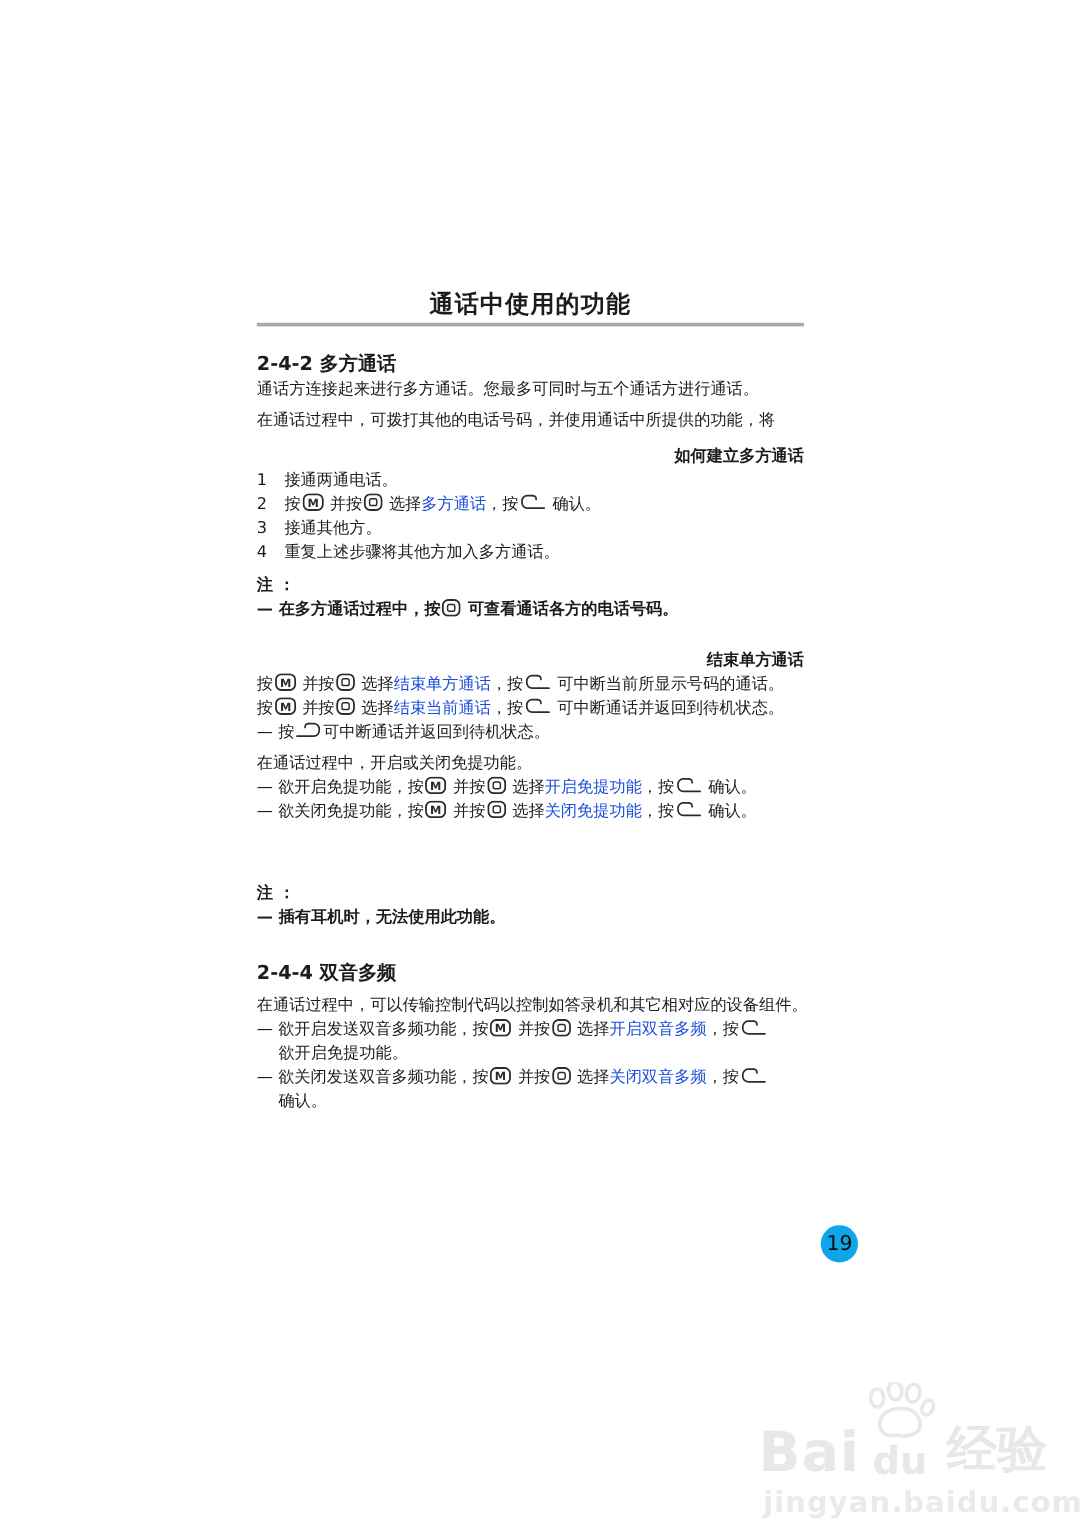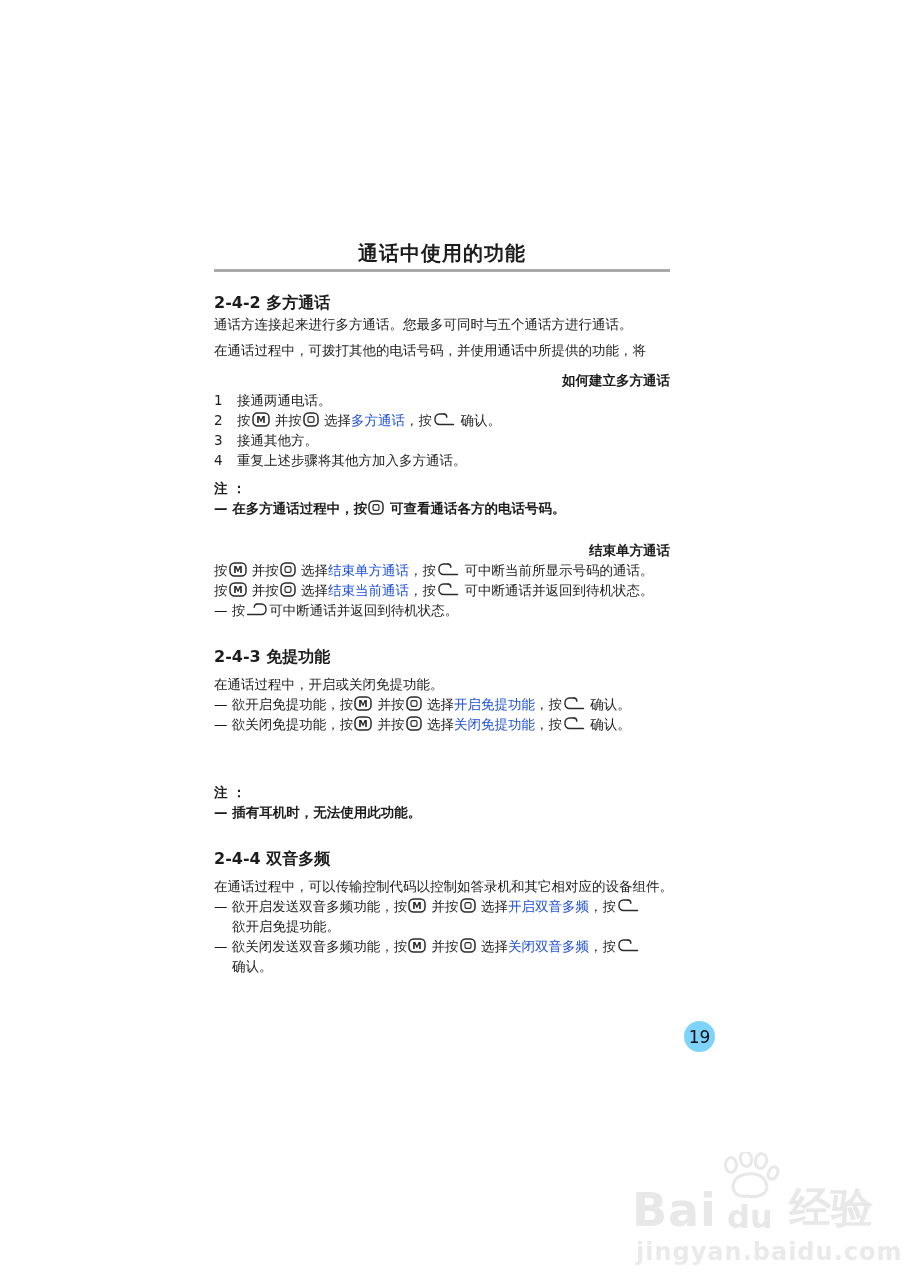--- a/index.html
+++ b/index.html
@@ -112,7 +112,6 @@
           </g>
         </svg></span><span>可中断通话并返回到待机状态。</span></div>
 
-  <div class="h2 mt26">2-4-3 免提功能</div>
   <div class="line mt6"><span>在通话过程中，开启或关闭免提功能。</span></div>
   <div class="line"><span>— 欲开启免提功能，按</span><span class="kicon"><svg width="18" height="15" viewBox="0 0 18 15">
           <rect x="1" y="1" width="16" height="13" rx="4.5" fill="none" stroke="#2b2b2b" stroke-width="1.5"></rect>

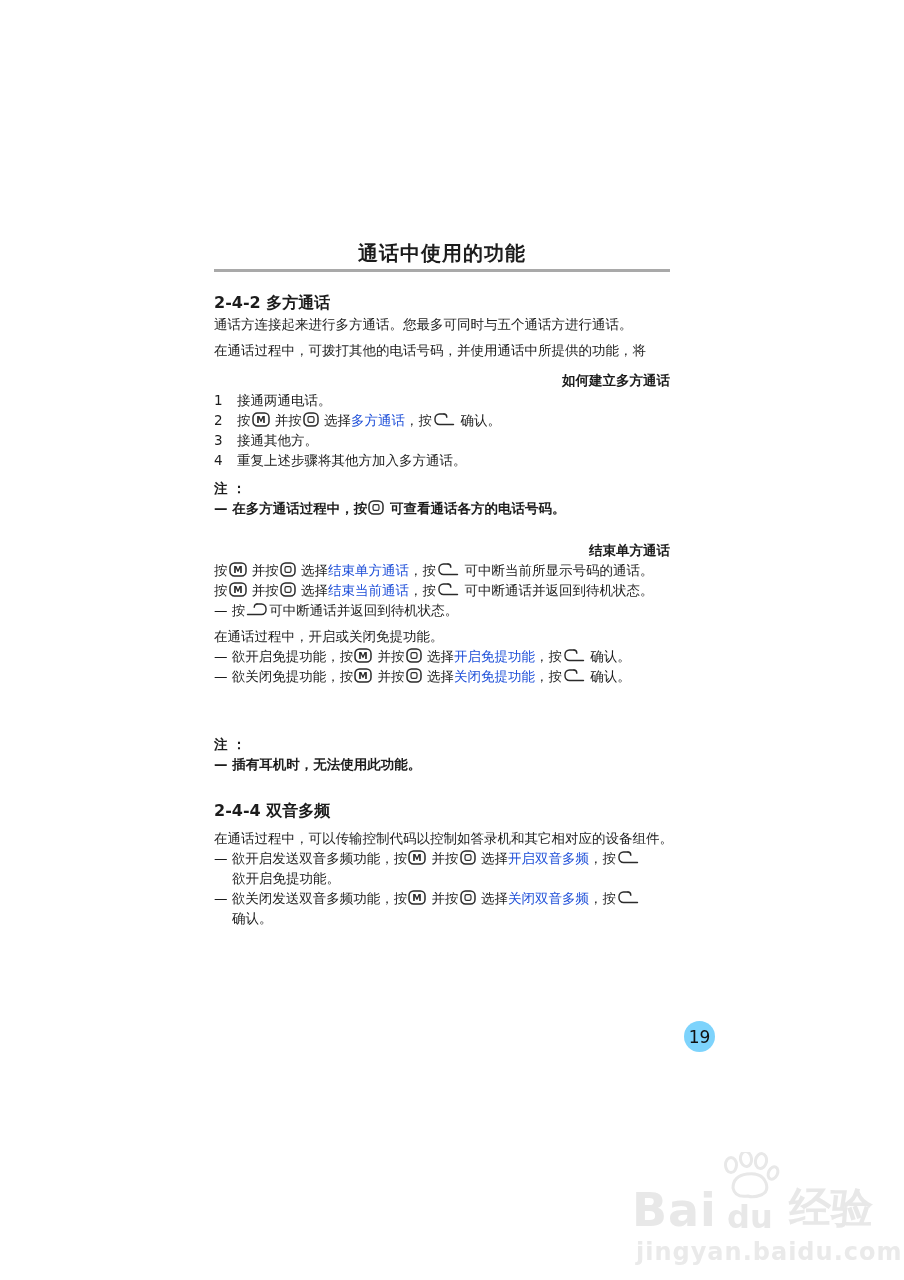--- a/index.html
+++ b/index.html
@@ -28,7 +28,7 @@
   .mt26{margin-top:26px;}
   .page-badge{
     position:absolute;left:684px;top:1021px;width:31px;height:31px;border-radius:50%;
-    background:#7dd3fc;display:flex;align-items:center;justify-content:center;
+    background:#0ea5e9;display:flex;align-items:center;justify-content:center;
     font-size:17px;color:#111;
   }
   .watermark{position:absolute;left:632px;top:1152px;width:266px;color:#e8e8e8;user-select:none;}

